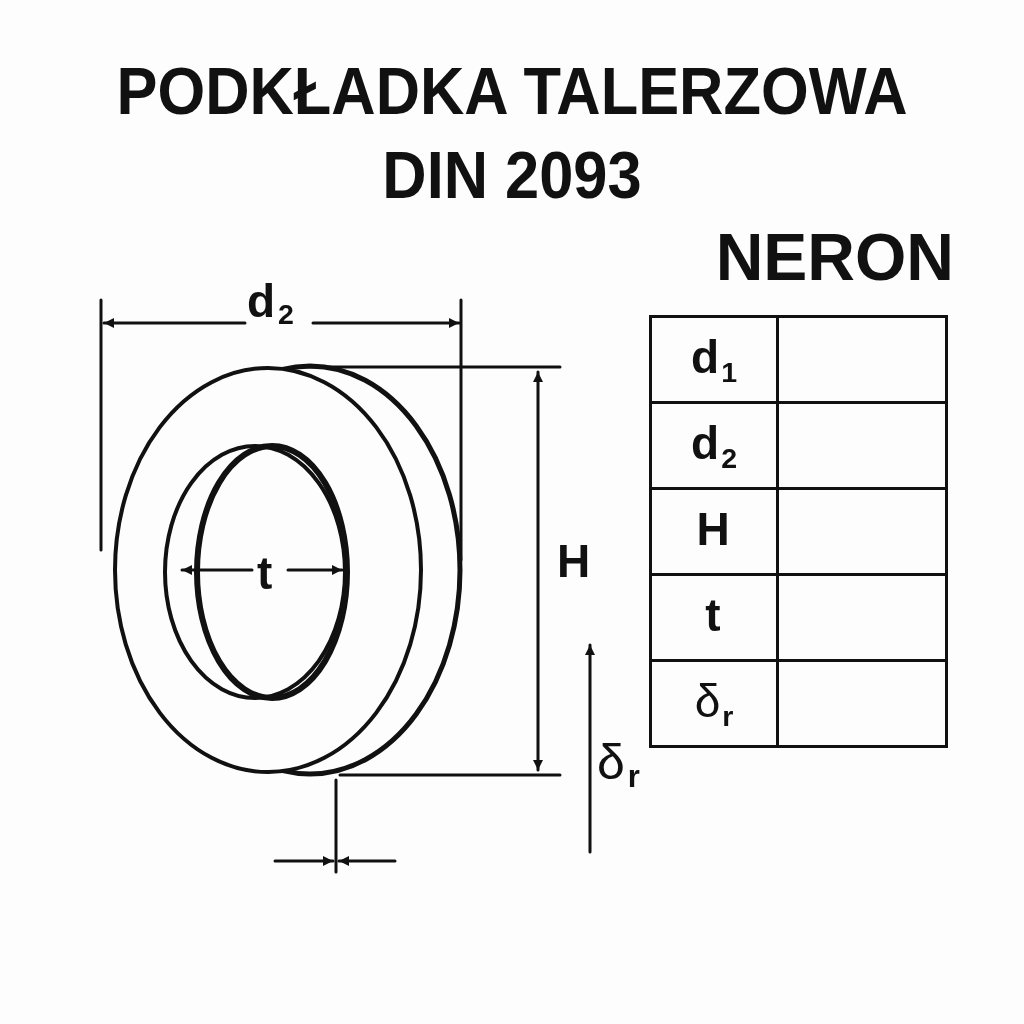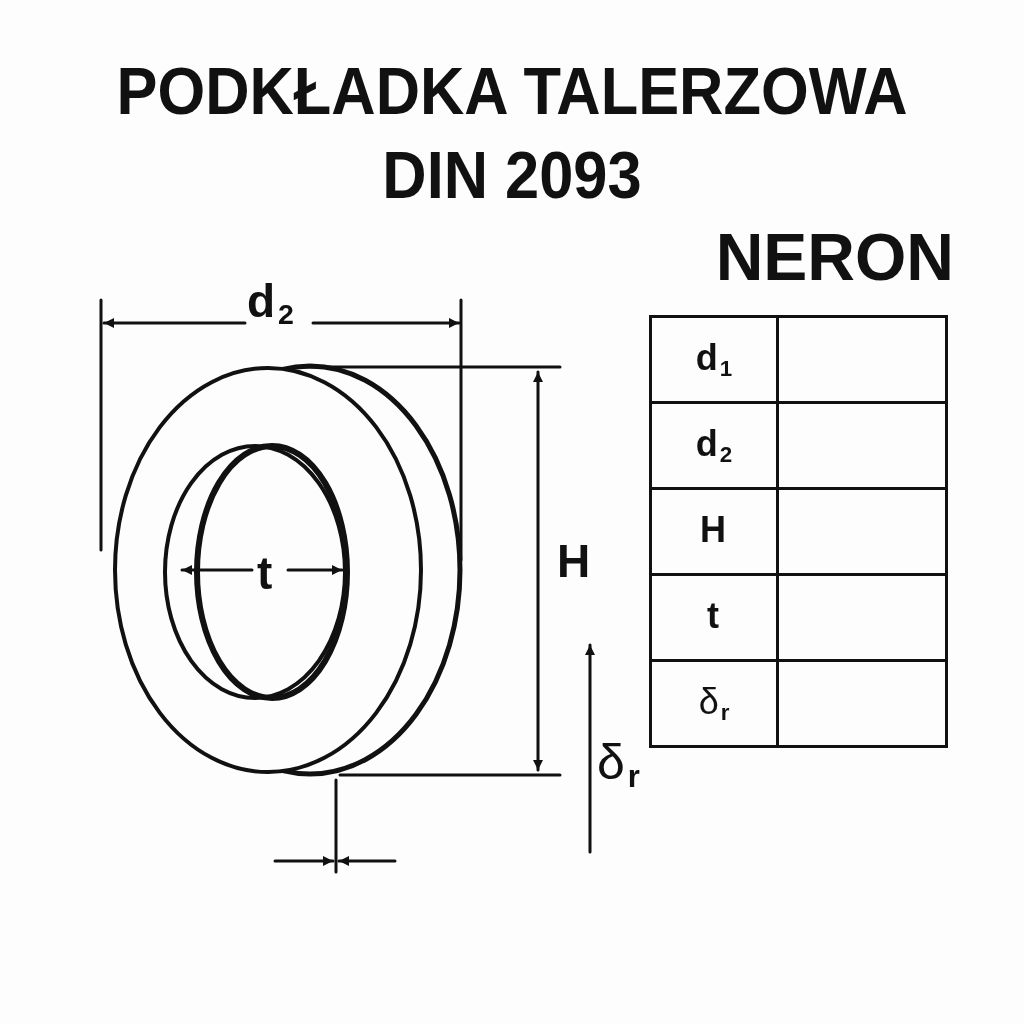--- a/index.html
+++ b/index.html
@@ -26,7 +26,7 @@
   }
   table.spec td {
     border: 3px solid #111; height: 83px; padding: 0; text-align: center; vertical-align: middle;
-    font-weight: bold; font-size: 36px;
+    font-weight: bold; font-size: 46px;
   }
   table.spec td.sym { width: 124px; }
   table.spec td.val { width: 166px; }

